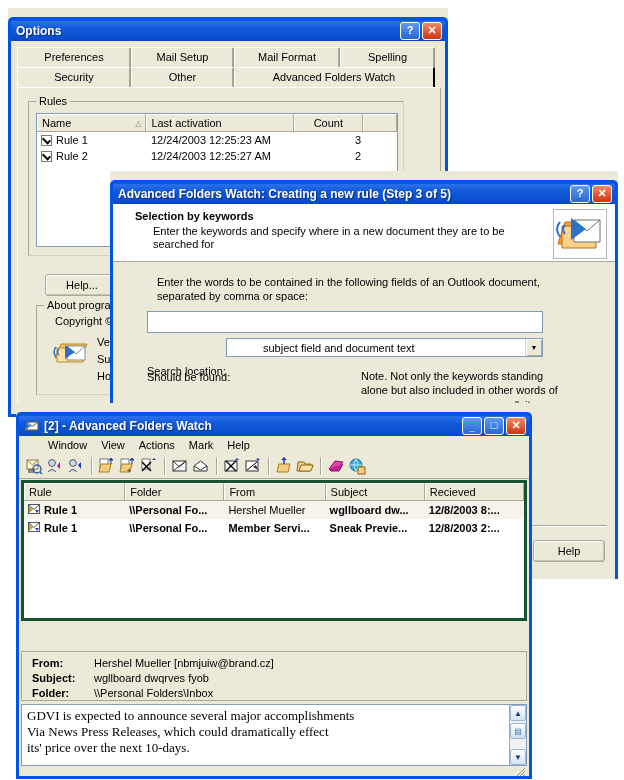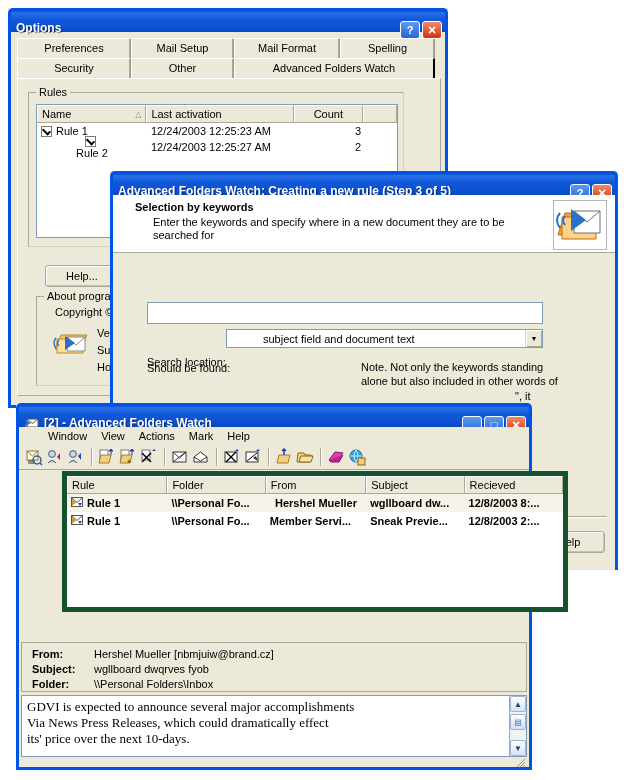--- a/index.html
+++ b/index.html
@@ -23,14 +23,15 @@
   .titlebar{
     height:24px;
     background:linear-gradient(to bottom,#0a52d6 0%,#2a70ea 8%,#1159d9 40%,#0a4ed0 88%,#0848b8 100%);
-    display:flex;align-items:flex-start;
+    display:flex;align-items:center;
     color:#fff;font-weight:bold;font-size:12px;
-    padding:10px 3px 0 5px;
+    padding:0 3px 0 5px;
     box-sizing:border-box;
     border:3px solid #0054e3;
     border-bottom:0;
     border-radius:5px 5px 0 0;
     position:relative;
+    margin-top:9px;
   }
   .titlebar .tb-text{flex:1;white-space:nowrap;overflow:hidden;text-shadow:1px 1px 1px rgba(0,0,0,.45);}
   .tb-btns{display:flex;gap:2px;align-items:center;}

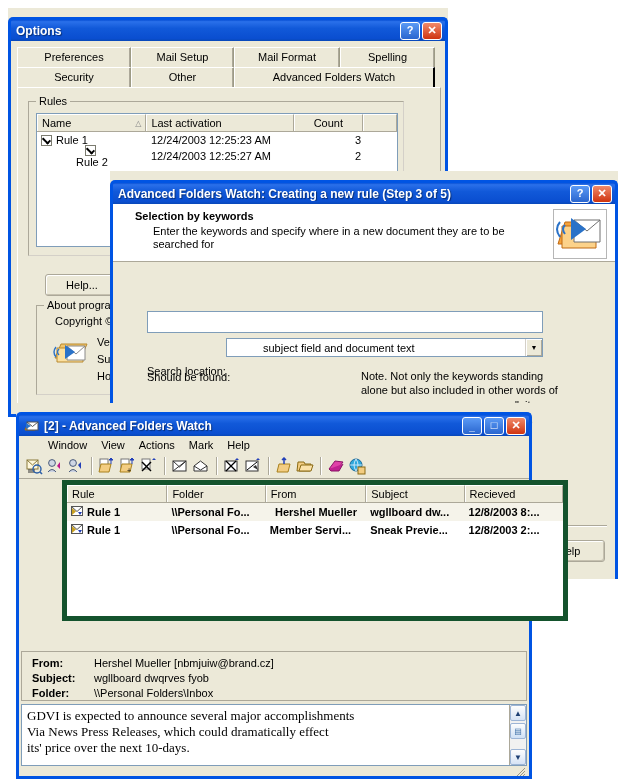--- a/index.html
+++ b/index.html
@@ -204,7 +204,7 @@
             <div class="lv-td" style="width:70px;text-align:right;">3</div>
           </div>
           <div class="lv-row">
-            <div class="lv-td" style="width:110px;display:flex;align-items:center;flex-direction:column;">
+            <div class="lv-td" style="width:110px;display:flex;align-items:center;">
               <span class="cb checked"></span>
               <span>Rule 2</span>
             </div>

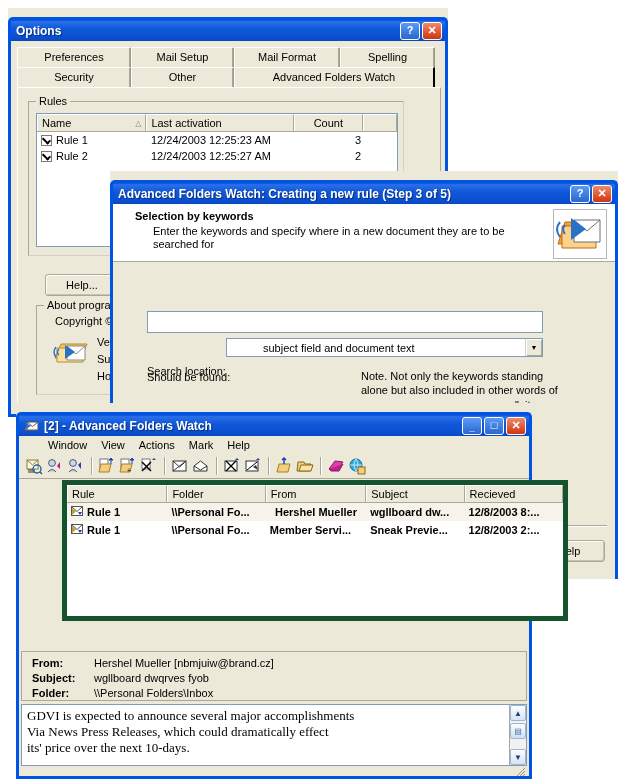--- a/index.html
+++ b/index.html
@@ -268,6 +268,7 @@
 
     <div style="position:absolute;left:0;top:59px;width:502px;height:316px;background:#ece9d8;">
 
+      <div style="position:absolute;left:44px;top:12px;width:396px;line-height:14px;">Enter the words to be contained in the following fields of an Outlook document, separated by comma or space:</div>
 
       <div class="tin" style="position:absolute;left:34px;top:48px;width:396px;height:22px;" title="">
         <span></span>

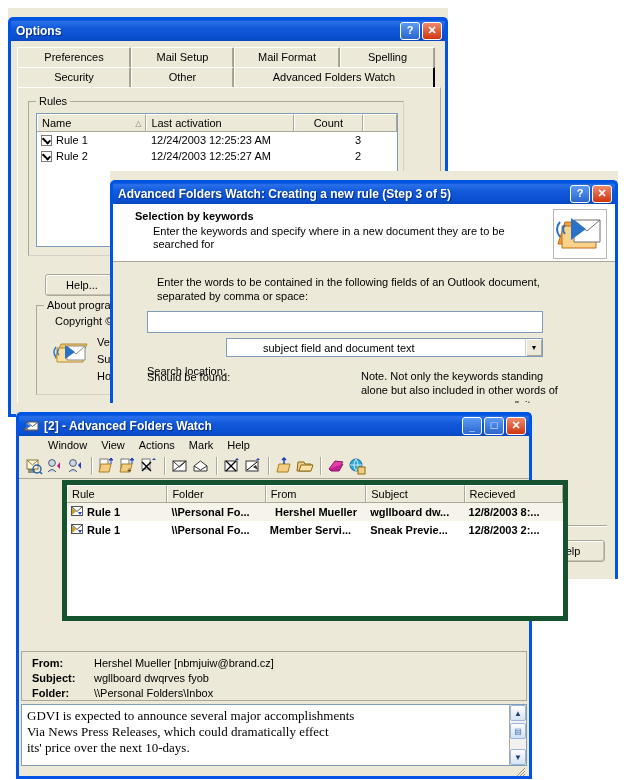--- a/index.html
+++ b/index.html
@@ -434,7 +434,7 @@
       </span>
     </div>
 
-    <div class="lv" style="position:absolute;left:2px;top:44px;width:506px;height:141px;border:5px solid #14532d;margin-left:41px;">
+    <div class="lv" style="position:absolute;left:2px;top:44px;width:506px;height:141px;border:3px solid #14532d;">
       <div class="lv-head">
         <div class="lv-th" style="width:102px;">
           <span>Rule</span>

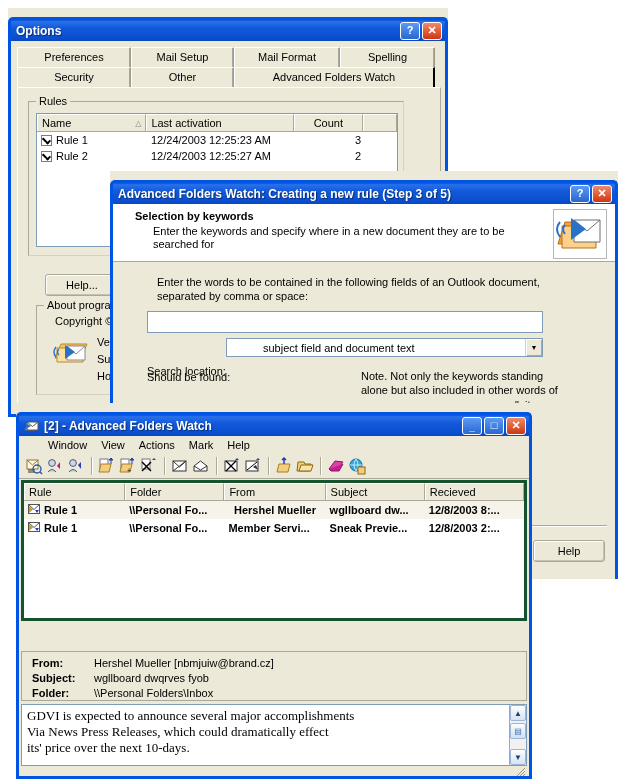--- a/index.html
+++ b/index.html
@@ -466,7 +466,7 @@
           <span style="font-weight:bold;">Rule 1</span>
         </div>
         <div class="lv-td" style="width:100px;font-weight:bold;">\\Personal Fo...</div>
-        <div class="lv-td" style="width:102px;font-weight:bold;text-align:center;">Hershel Mueller</div>
+        <div class="lv-td" style="width:102px;font-weight:normal;">Hershel Mueller</div>
         <div class="lv-td" style="width:100px;font-weight:bold;">wgllboard dw...</div>
         <div class="lv-td" style="width:100px;font-weight:bold;">12/8/2003 8:...</div>
       </div>

